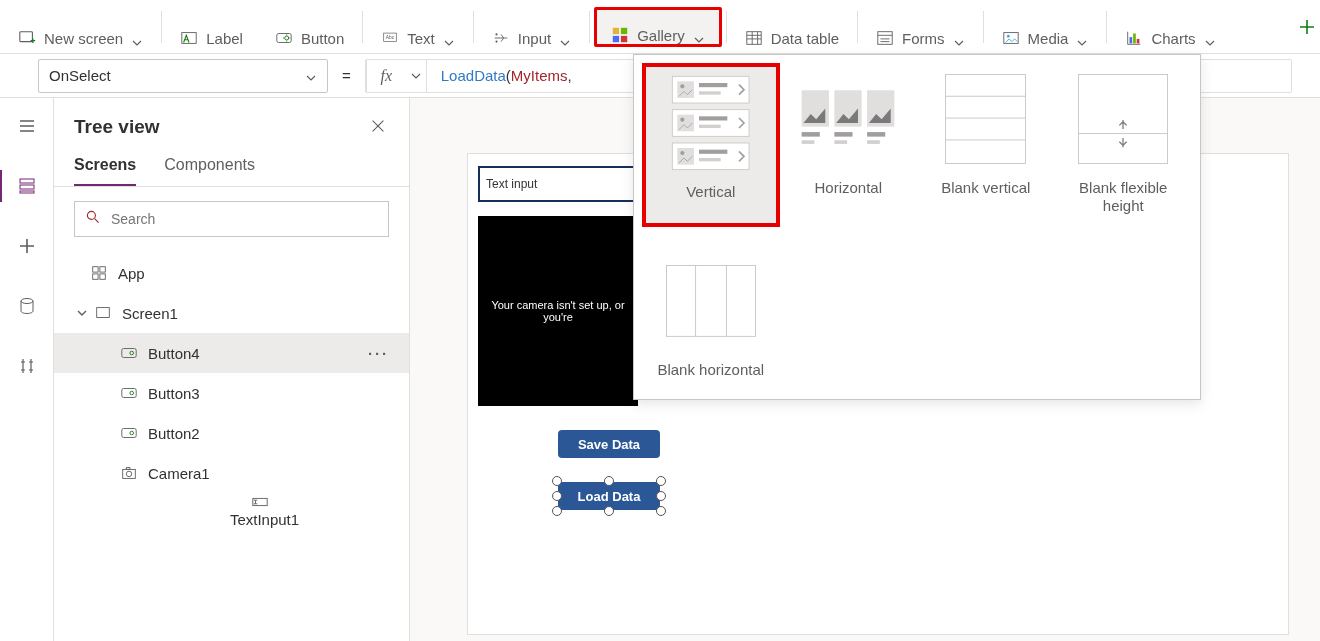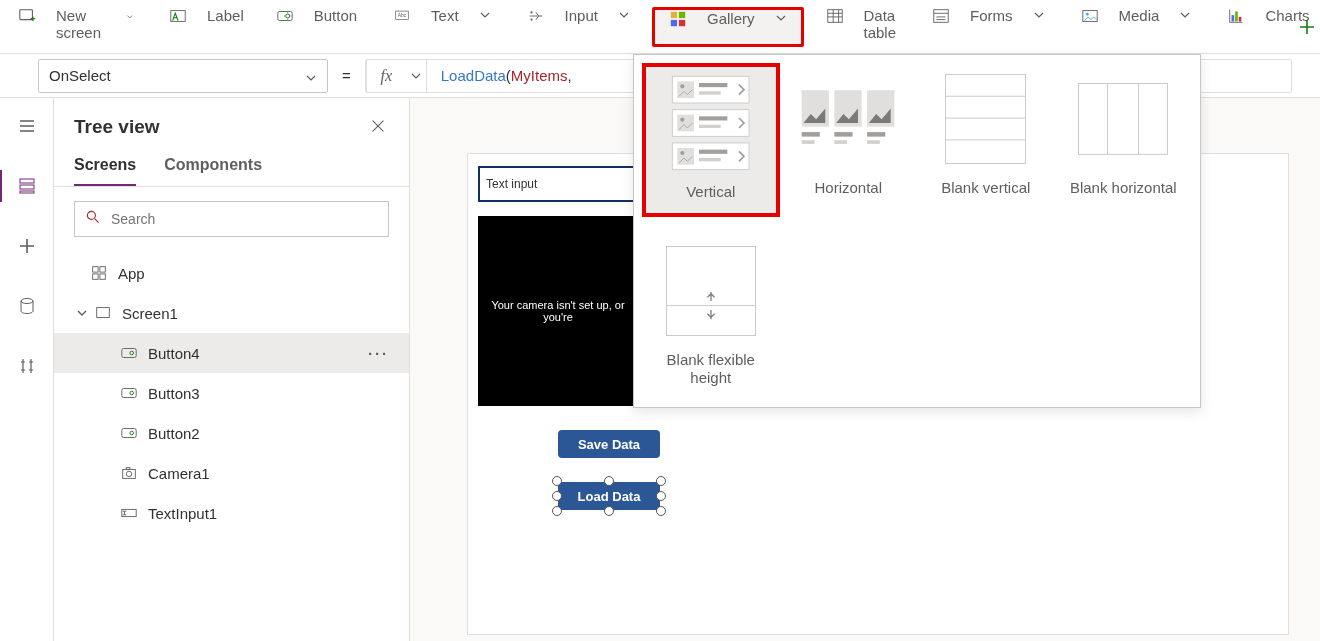--- a/index.html
+++ b/index.html
@@ -7,7 +7,7 @@
 
   
   .ribbon { height: 54px; display: flex; align-items: center; border-bottom: 1px solid #e1dfdd; padding: 0 4px; gap: 4px; position: relative; z-index: 50; }
-  .ribbon-group { display: flex; align-items: flex-start; gap: 20px; padding: 0 14px; height: 40px; color: #605e5c; cursor: pointer; border-radius: 2px; }
+  .ribbon-group { display: flex; align-items: flex-end; gap: 8px; padding: 0 14px; height: 40px; color: #605e5c; cursor: pointer; border-radius: 2px; }
   .ribbon-sep { width: 1px; height: 32px; background: #e1dfdd; }
   .ribbon-label { font-size: 15px; color: #605e5c; }
   .ribbon-icon { width: 18px; height: 18px; display: inline-flex; align-items: center; justify-content: center; }

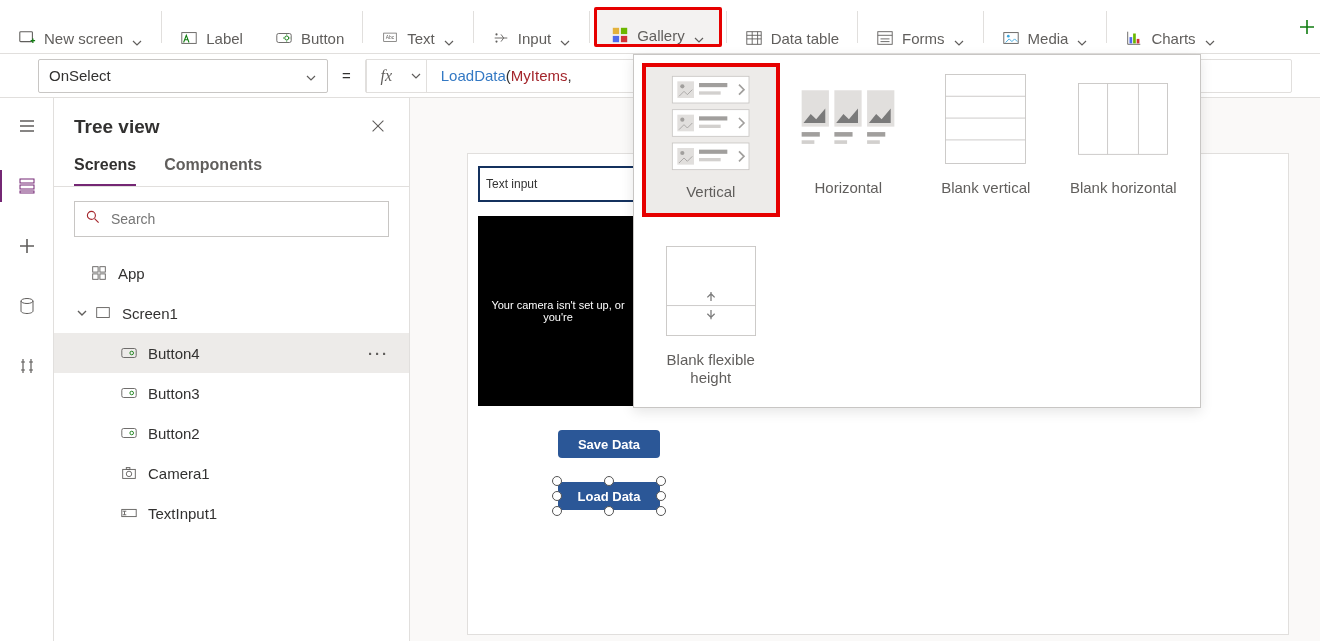--- a/index.html
+++ b/index.html
@@ -38,7 +38,7 @@
   .tree-title { font-size: 19px; font-weight: 600; }
   .tree-close { width:20px; height:20px; color:#605e5c; cursor:pointer; }
   .tree-tabs { display:flex; gap:28px; padding: 14px 20px 0 20px; border-bottom:1px solid #e1dfdd; }
-  .tree-tab { font-size:16px; color:#605e5c; padding-bottom:10px; cursor:pointer;font-weight:bold; }
+  .tree-tab { font-size:16px; color:#605e5c; padding-bottom:10px; cursor:pointer; }
   .tree-tab.active { color:#323130; font-weight:600; border-bottom:2px solid #742774; }
   .tree-search { margin: 14px 20px; height: 36px; border:1px solid #c8c6c4; display:flex; align-items:center; padding:0 10px; gap:10px; }
   .tree-search input { border:none; outline:none; flex:1; font-size:14px; color:#605e5c; background:transparent; }

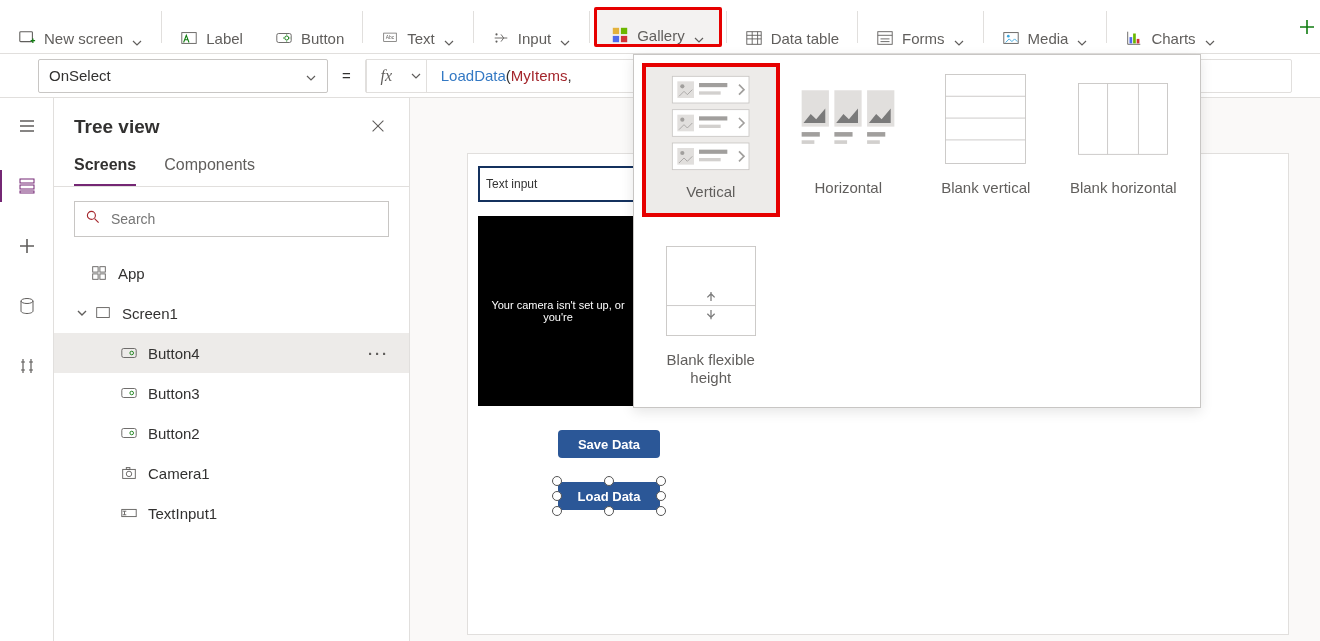--- a/index.html
+++ b/index.html
@@ -465,6 +465,16 @@
     </div>
     <div class="gal-opt">
       <div class="thumb">
+        <svg viewBox="0 0 110 110">
+          <rect x="6" y="6" width="98" height="98" fill="#fff" stroke="#c8c6c4"></rect>
+          <path d="M55 56v10M51 62l4-4 4 4M55 86v-10M51 80l4 4 4-4" stroke="#7a7a7a" fill="none" stroke-width="1.4"></path>
+          <line x1="6" y1="71" x2="104" y2="71" stroke="#c8c6c4"></line>
+        </svg>
+      </div>
+      <div class="gal-label">Blank flexible height</div>
+    </div>
+    <div class="gal-opt">
+      <div class="thumb">
         <svg viewBox="0 0 110 90">
           <rect x="6" y="6" width="98" height="78" fill="#fff" stroke="#c8c6c4"></rect>
           <line x1="38" y1="6" x2="38" y2="84" stroke="#c8c6c4"></line>
@@ -473,16 +483,6 @@
       </div>
       <div class="gal-label">Blank horizontal</div>
     </div>
-    <div class="gal-opt">
-      <div class="thumb">
-        <svg viewBox="0 0 110 110">
-          <rect x="6" y="6" width="98" height="98" fill="#fff" stroke="#c8c6c4"></rect>
-          <path d="M55 56v10M51 62l4-4 4 4M55 86v-10M51 80l4 4 4-4" stroke="#7a7a7a" fill="none" stroke-width="1.4"></path>
-          <line x1="6" y1="71" x2="104" y2="71" stroke="#c8c6c4"></line>
-        </svg>
-      </div>
-      <div class="gal-label">Blank flexible height</div>
-    </div>
   </div>
 
 </body></html>

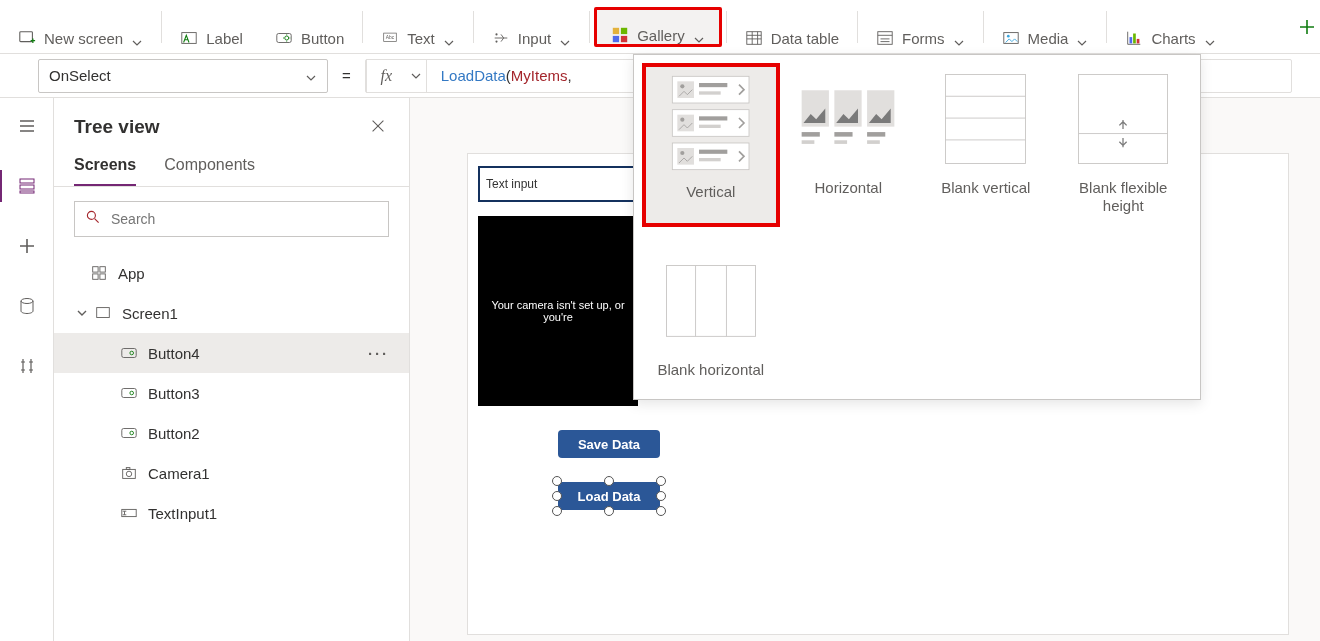--- a/index.html
+++ b/index.html
@@ -353,7 +353,7 @@
           </span>
           <span>Camera1</span>
         </div>
-        <div class="tree-row" style="padding-left: 66px;">
+        <div class="tree-row" style="padding-left: 66px; flex-direction: column;">
           <span class="tree-icon">
             <svg viewBox="0 0 20 20" width="18" height="18">
               <rect x="2" y="6" width="16" height="8" fill="none" stroke="#605e5c"></rect>

